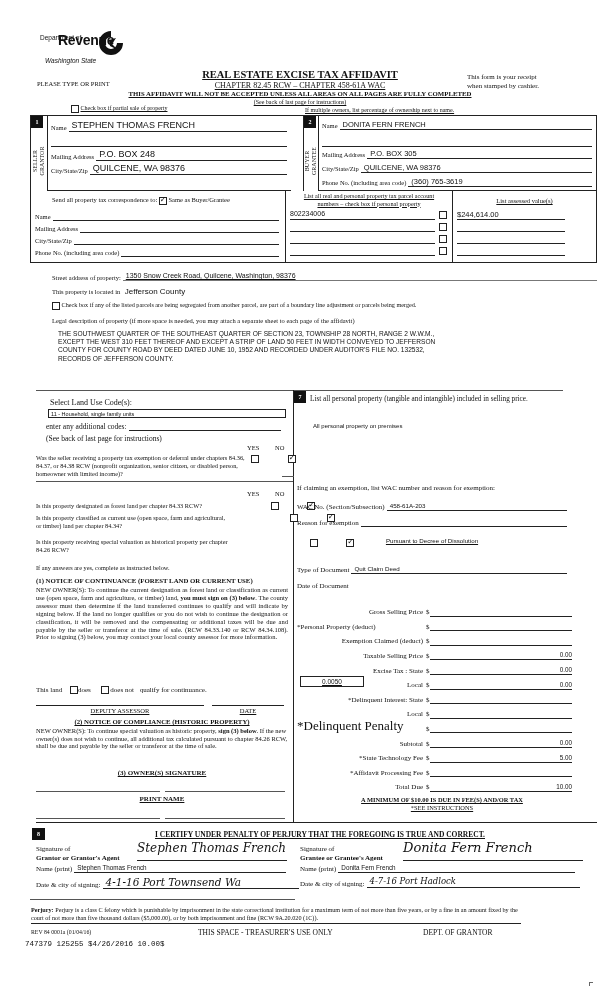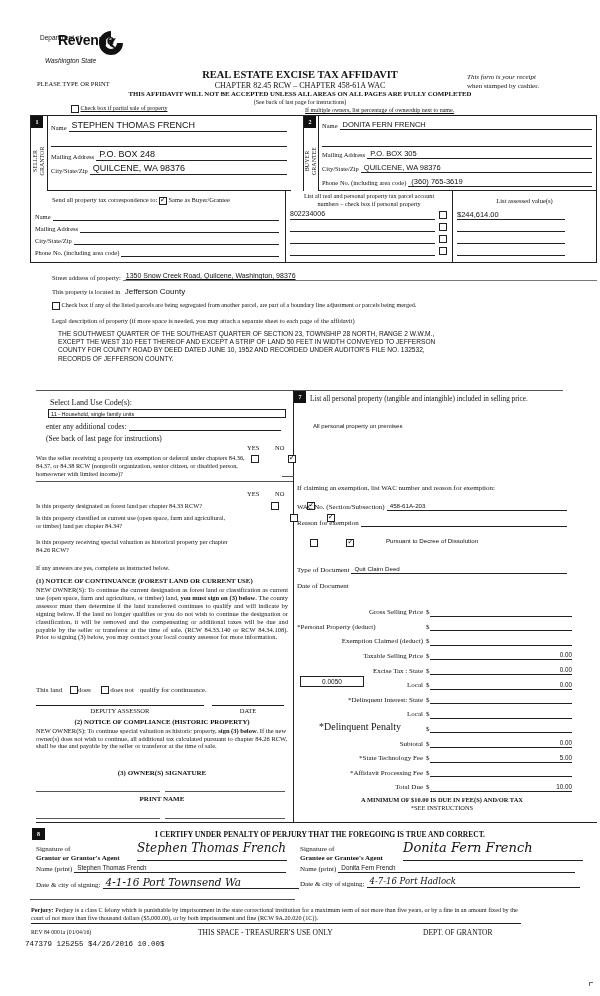--- a/index.html
+++ b/index.html
@@ -9,7 +9,7 @@
   .sans { font-family: "Liberation Sans", sans-serif; }
   .mono { font-family: "Liberation Mono", monospace; }
   .b { font-weight: bold; }
-  .center { text-align: center; }
+  .center { text-align: center; text-decoration: underline; }
   .ul { border-bottom: 1px solid #222; }
   .cb { display: inline-block; width: 8px; height: 8px; border: 1px solid #222; vertical-align: middle; position: relative; background: #fff; }
   .cb.checked::after { content: "✓"; position: absolute; left: 0px; top: -3px; font-size: 8px; font-family: "DejaVu Sans", sans-serif; }

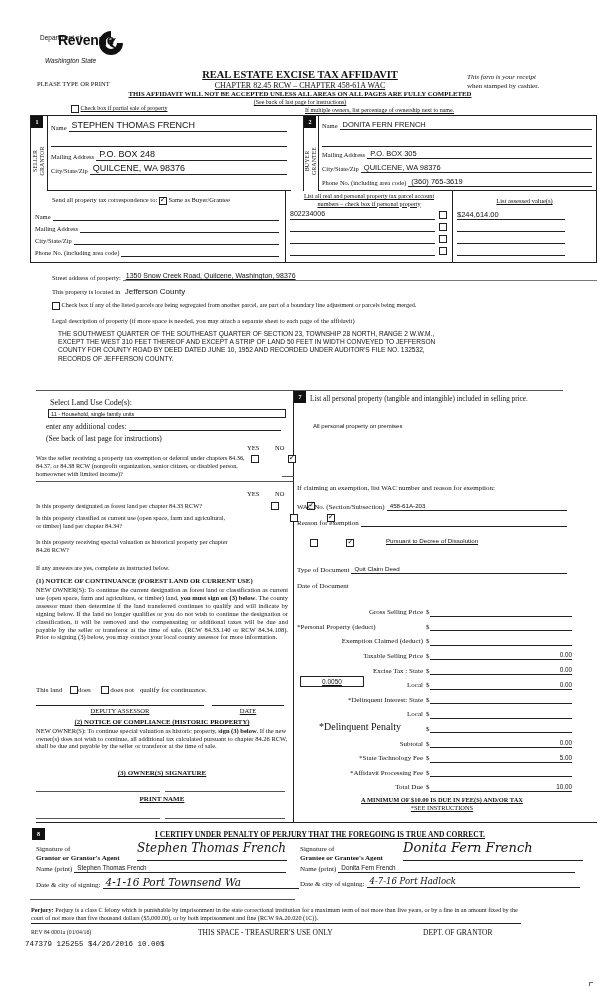--- a/index.html
+++ b/index.html
@@ -39,7 +39,7 @@
 <div class="abs" style="left:37px;top:80px;font-size:6.5px;">PLEASE TYPE OR PRINT</div>
 <div class="abs b center" style="left:150px;top:69px;width:300px;font-size:10.5px;">REAL ESTATE EXCISE TAX AFFIDAVIT</div>
 <div class="abs center" style="left:150px;top:81px;width:300px;font-size:8px;">CHAPTER 82.45 RCW – CHAPTER 458-61A WAC</div>
-<div class="abs" style="left:467px;top:73px;font-size:7px;font-style:italic;">This form is your receipt</div>
+<div class="abs" style="left:467px;top:73px;font-size:7px;">This form is your receipt</div>
 <div class="abs" style="left:467px;top:82px;font-size:7px;">when stamped by cashier.</div>
 <div class="abs b center" style="left:60px;top:90px;width:480px;font-size:6.8px;">THIS AFFIDAVIT WILL NOT BE ACCEPTED UNLESS ALL AREAS ON ALL PAGES ARE FULLY COMPLETED</div>
 <div class="abs center" style="left:200px;top:99px;width:200px;font-size:6px;">(See back of last page for instructions)</div>

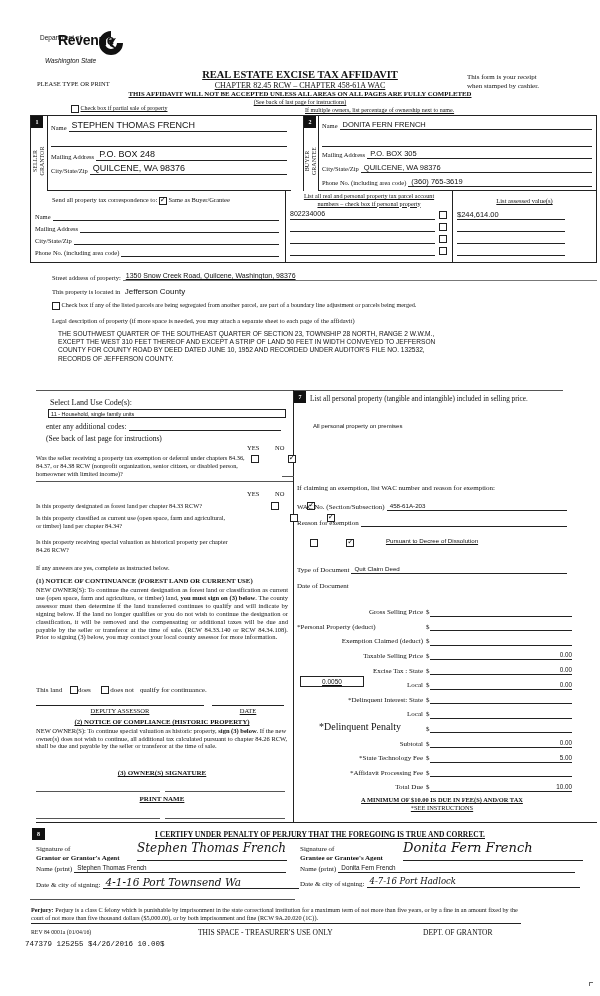--- a/index.html
+++ b/index.html
@@ -310,7 +310,7 @@
       <span class="val sans" style="text-align:right;font-size:6.3px;margin-left:0;"></span>
     </div>
   <div class="line-row" style="height:14.6px;">
-      <span class="lbl" style="width:126px;text-align:center;font-size:10px;">*Delinquent Penalty</span>
+      <span class="lbl" style="width:126px;text-align:left;font-size:13px;">*Delinquent Penalty</span>
       <span style="font-size:7px;margin-left:3px;">$</span>
       <span class="val sans" style="text-align:right;font-size:6.3px;margin-left:0;"></span>
     </div>

